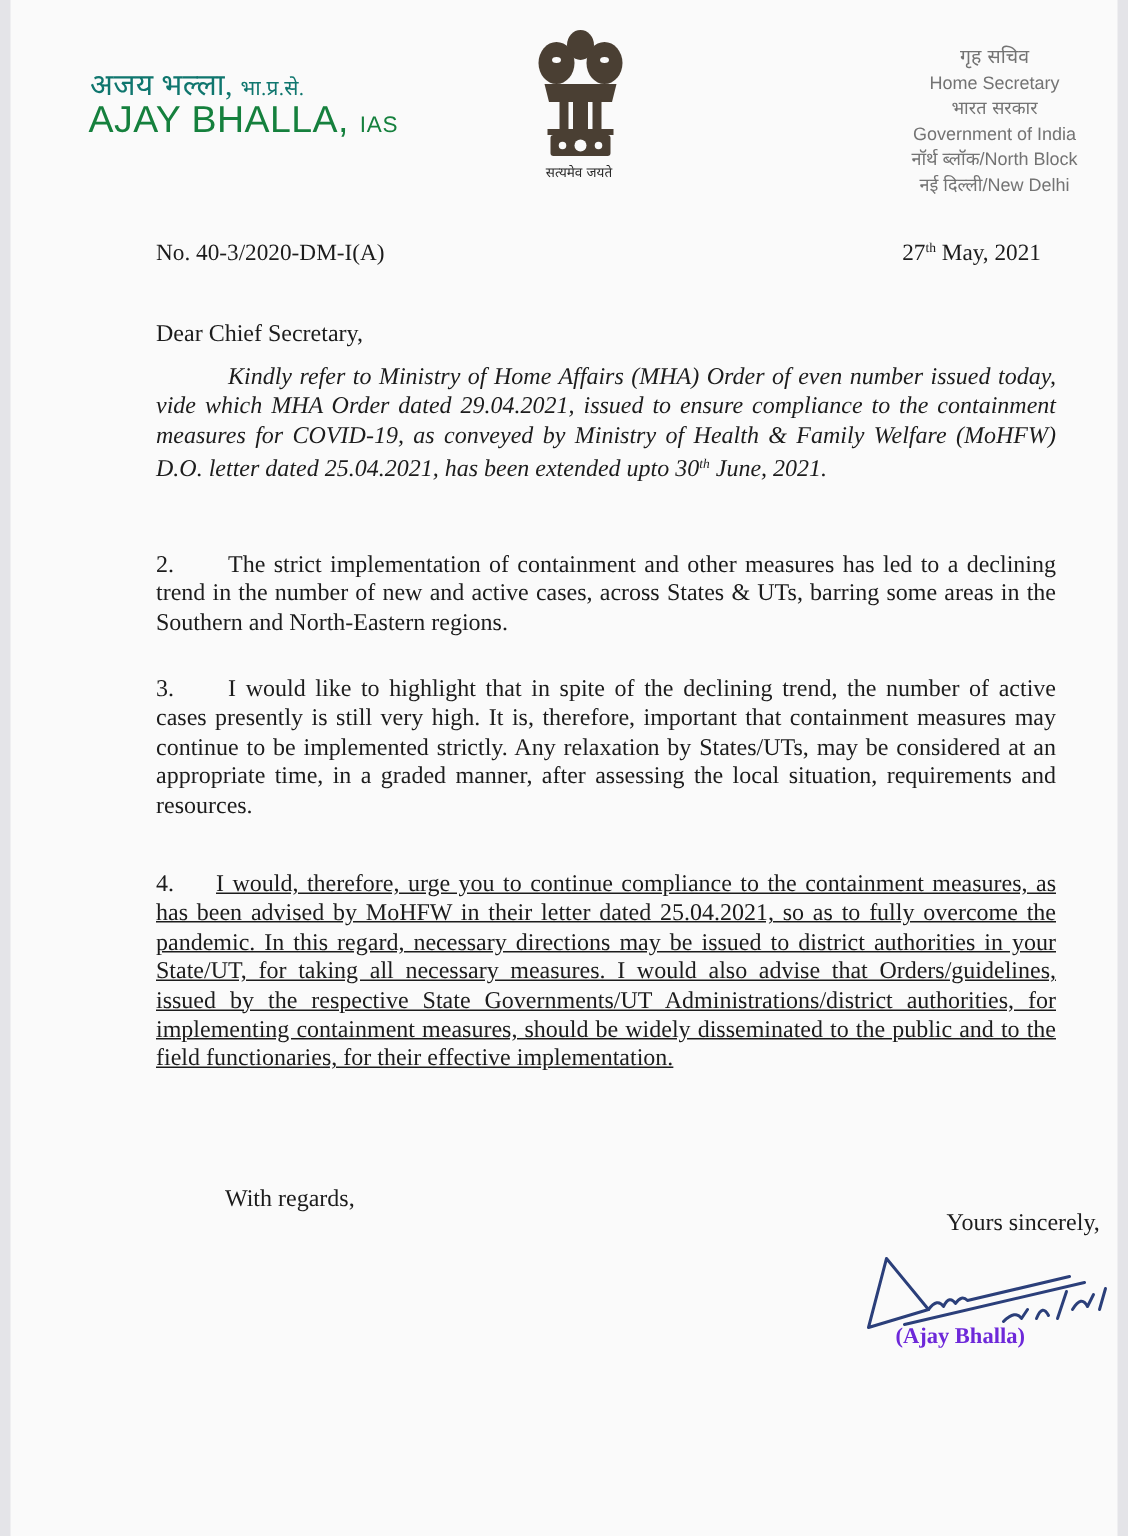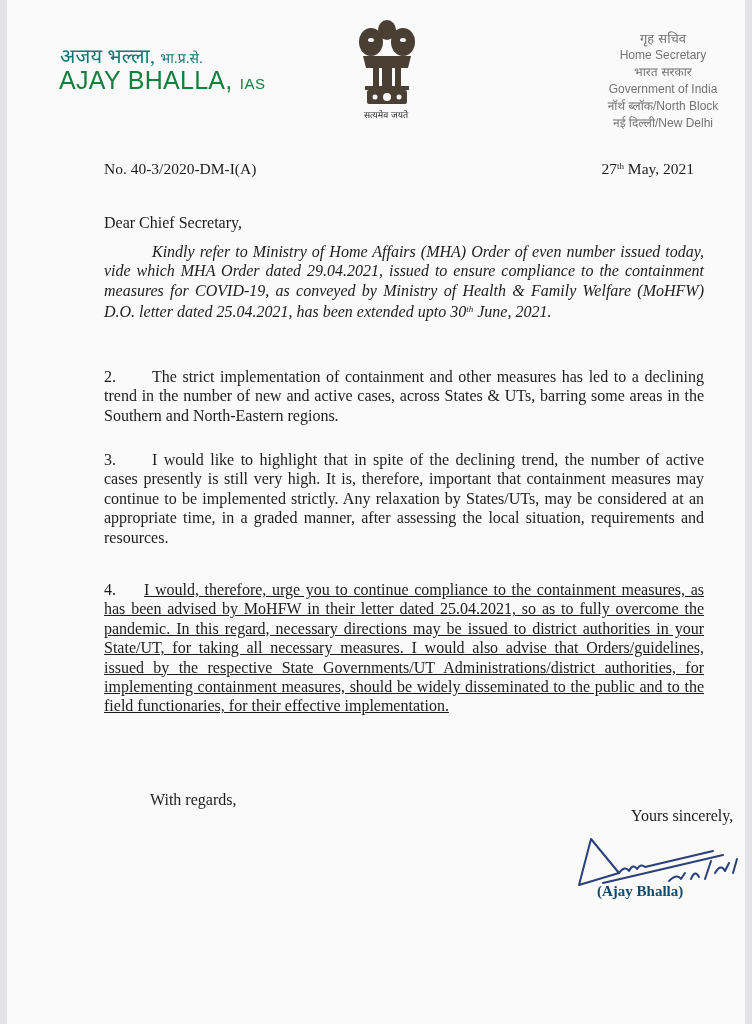--- a/index.html
+++ b/index.html
@@ -62,7 +62,7 @@
     .signature { position: absolute; left: 566px; top: 833px; width: 175px; height: 72px; }
     .signame {
       position: absolute; left: 590px; top: 883px;
-      font-size: 15px; font-weight: bold; color: #0c4a6e;
+      font-size: 15px; font-weight: bold; color: #6d28d9;
     }
     .addressee {
       position: absolute; left: 97px; top: 918px;

